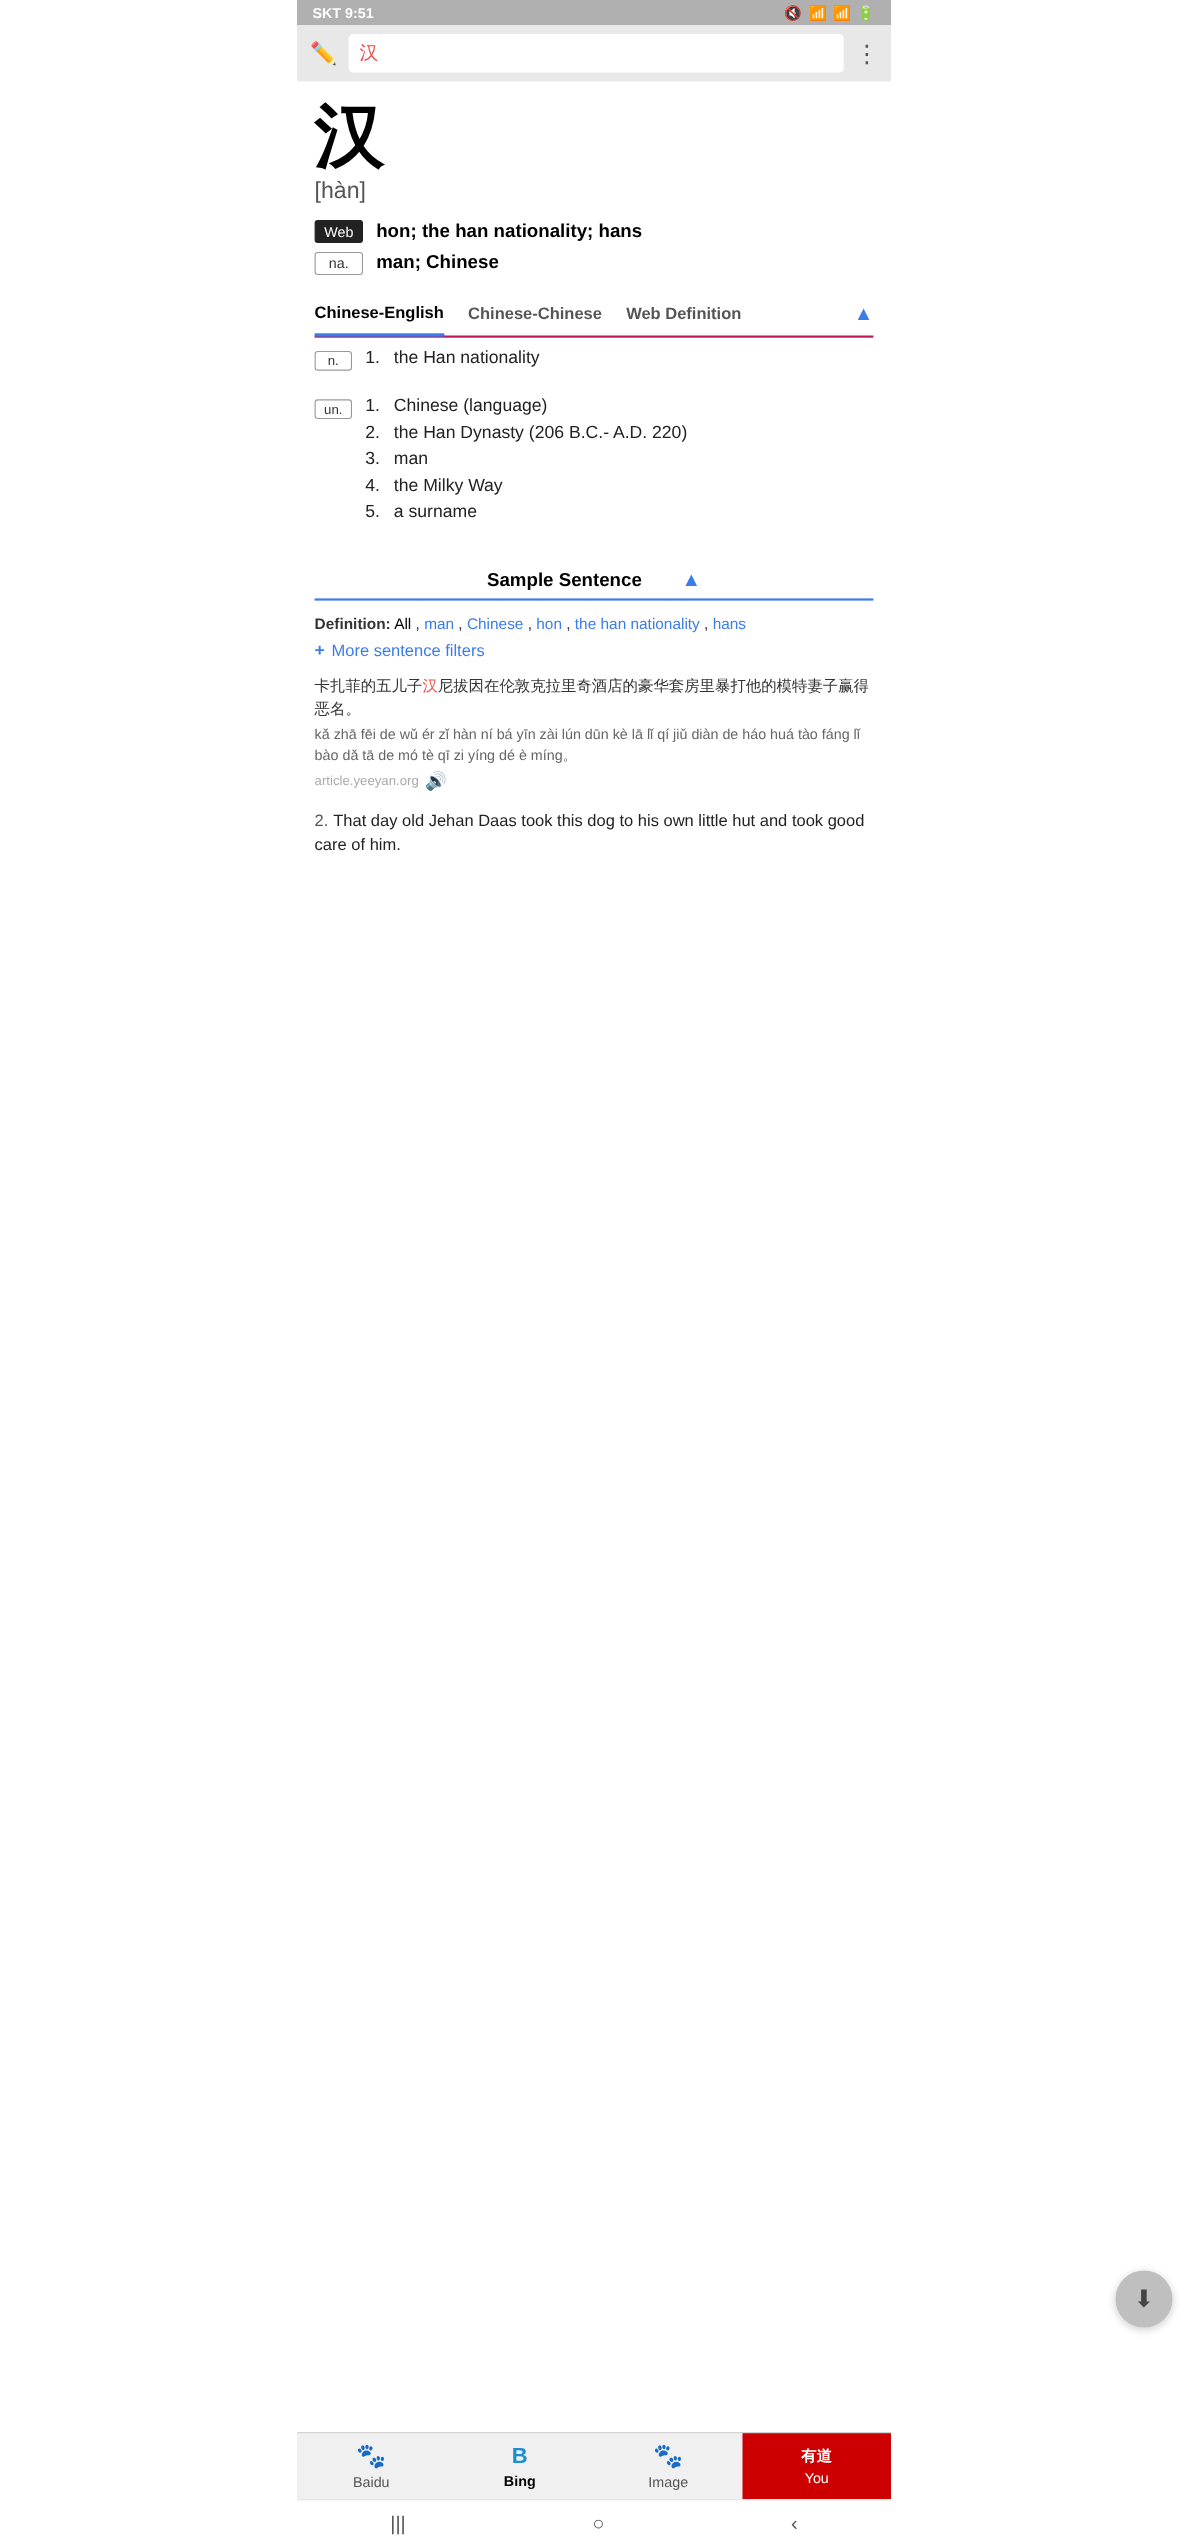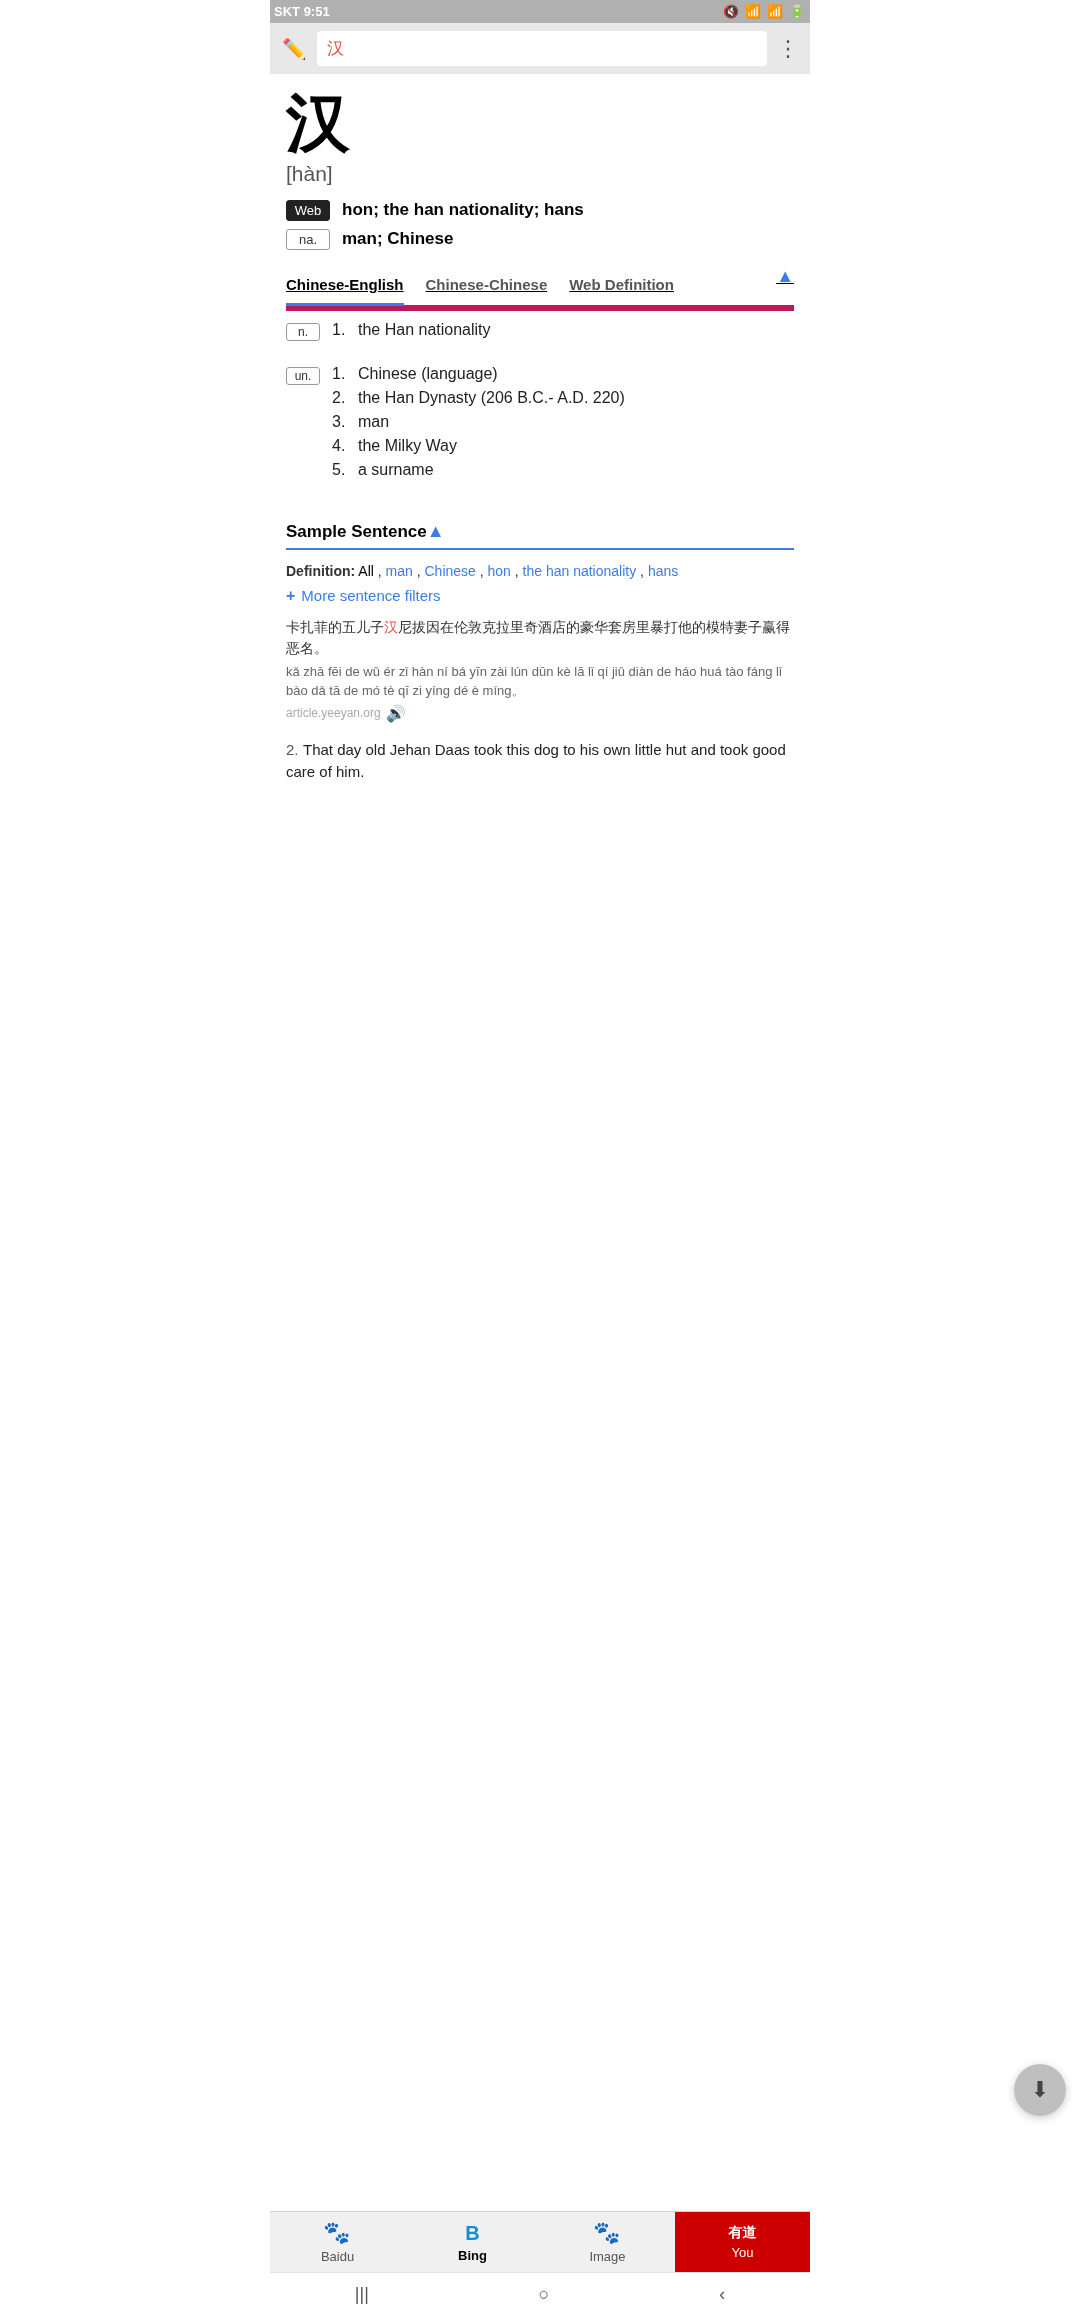--- a/index.html
+++ b/index.html
@@ -21,7 +21,7 @@
       display: flex;
       justify-content: space-between;
       align-items: center;
-      padding: 4px 4px;
+      padding: 4px 14px;
       font-size: 13px;
       font-weight: 600;
     }

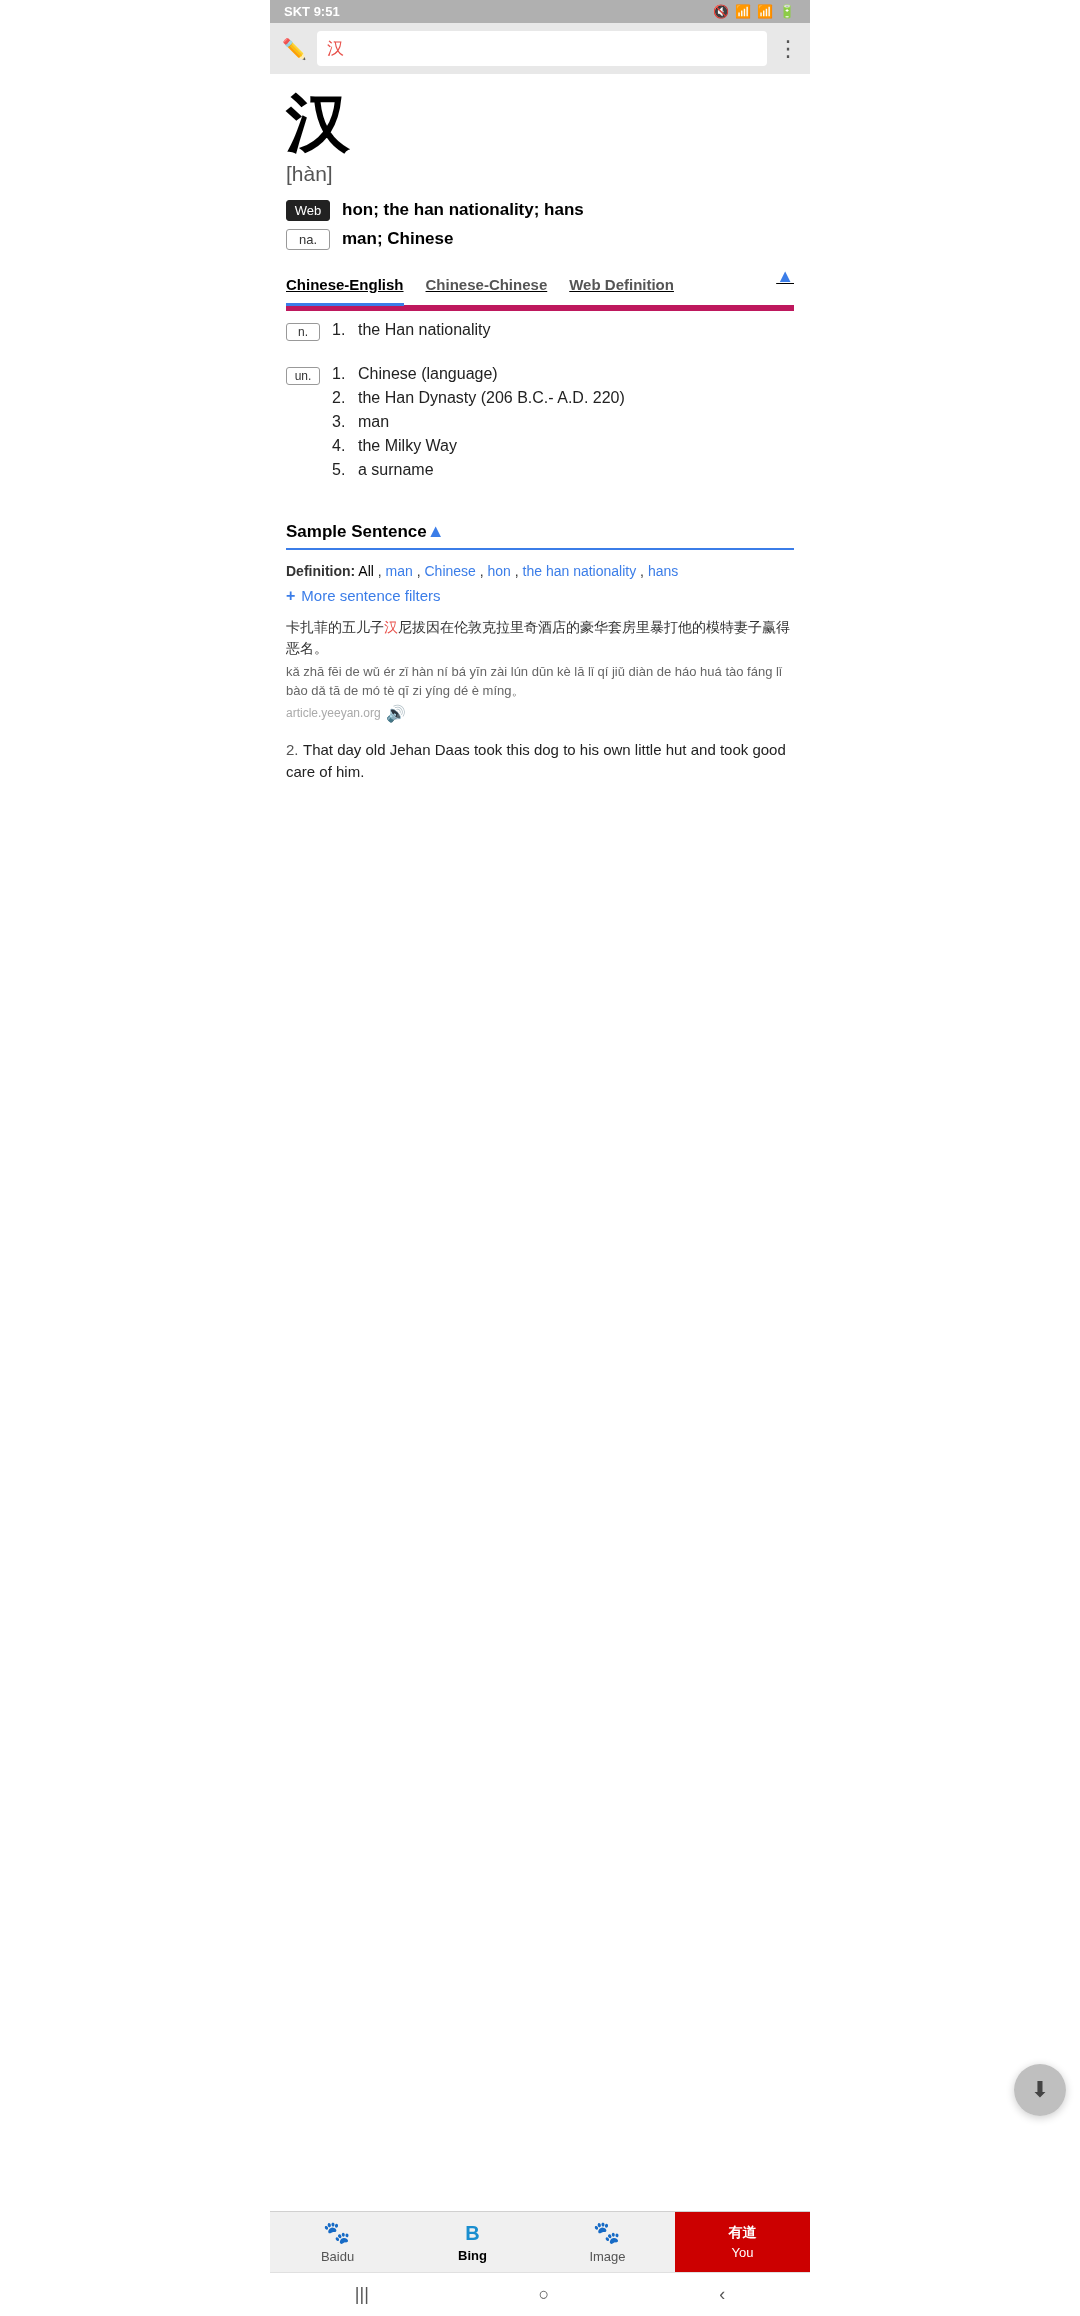--- a/index.html
+++ b/index.html
@@ -114,11 +114,10 @@
     
     .tabs {
       display: flex;
-      align-items: flex-start;
-      border-bottom: 6px solid #be185d;
+      align-items: center;
+      border-bottom: 2px solid #be185d;
       margin-top: 16px;
       position: relative;
-      text-decoration: underline;
     }
     .tab {
       padding: 10px 0;

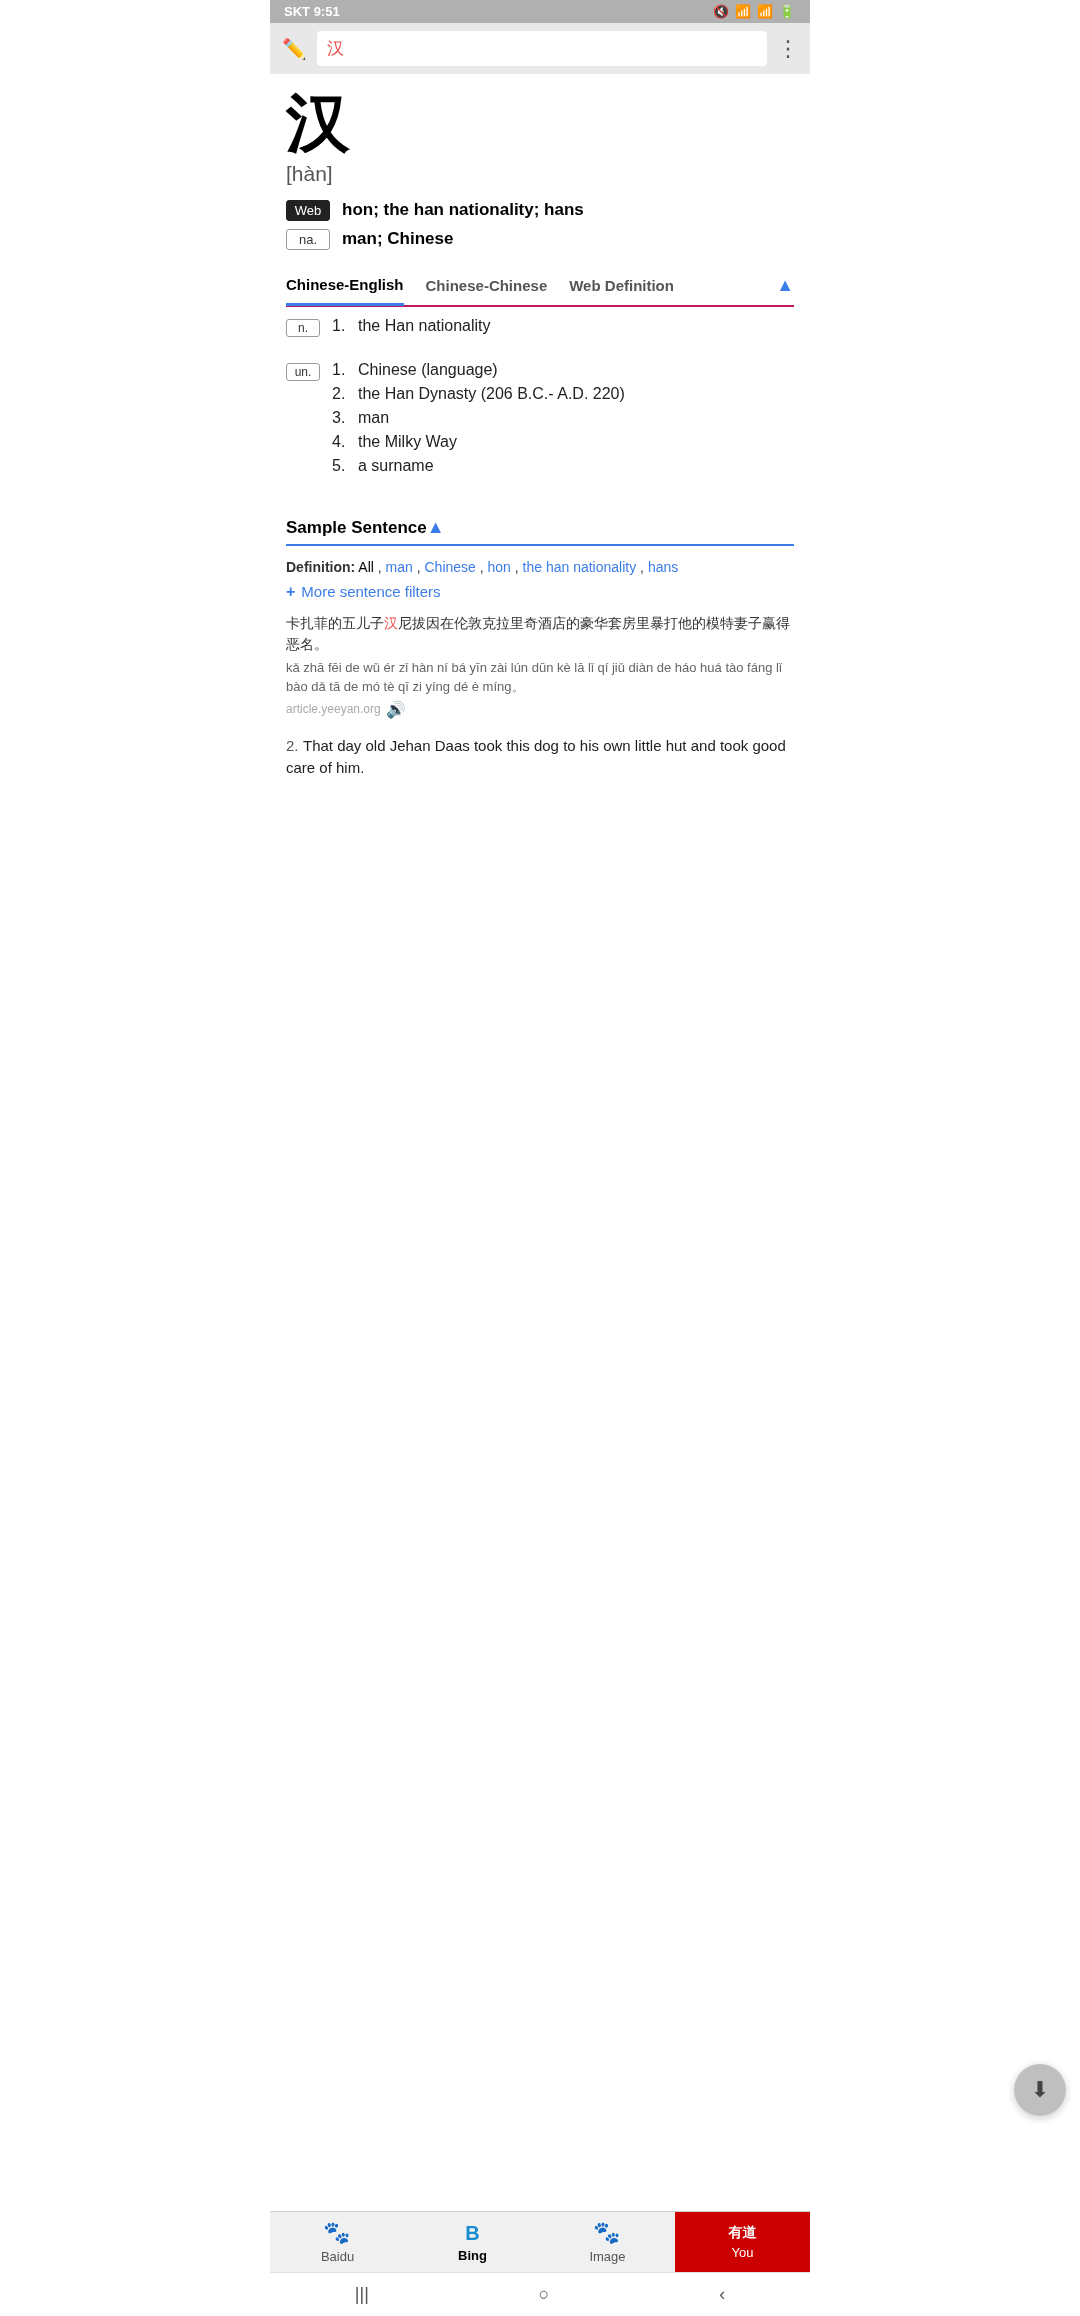--- a/index.html
+++ b/index.html
@@ -183,10 +183,11 @@
     .section-header {
       display: flex;
       align-items: center;
-      justify-content: flex-start;
+      justify-content: center;
       padding: 12px 0 6px 0;
       border-bottom: 2px solid #3b7de8;
       margin-top: 4px;
+      gap: 36px;
     }
     .section-title {
       font-size: 17px;

